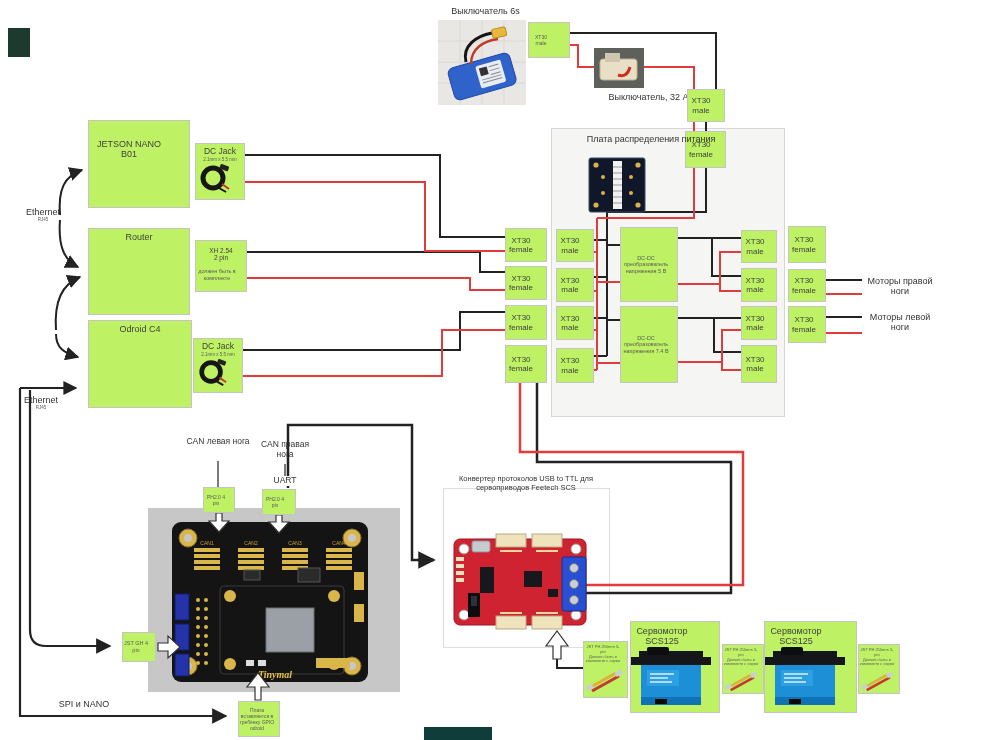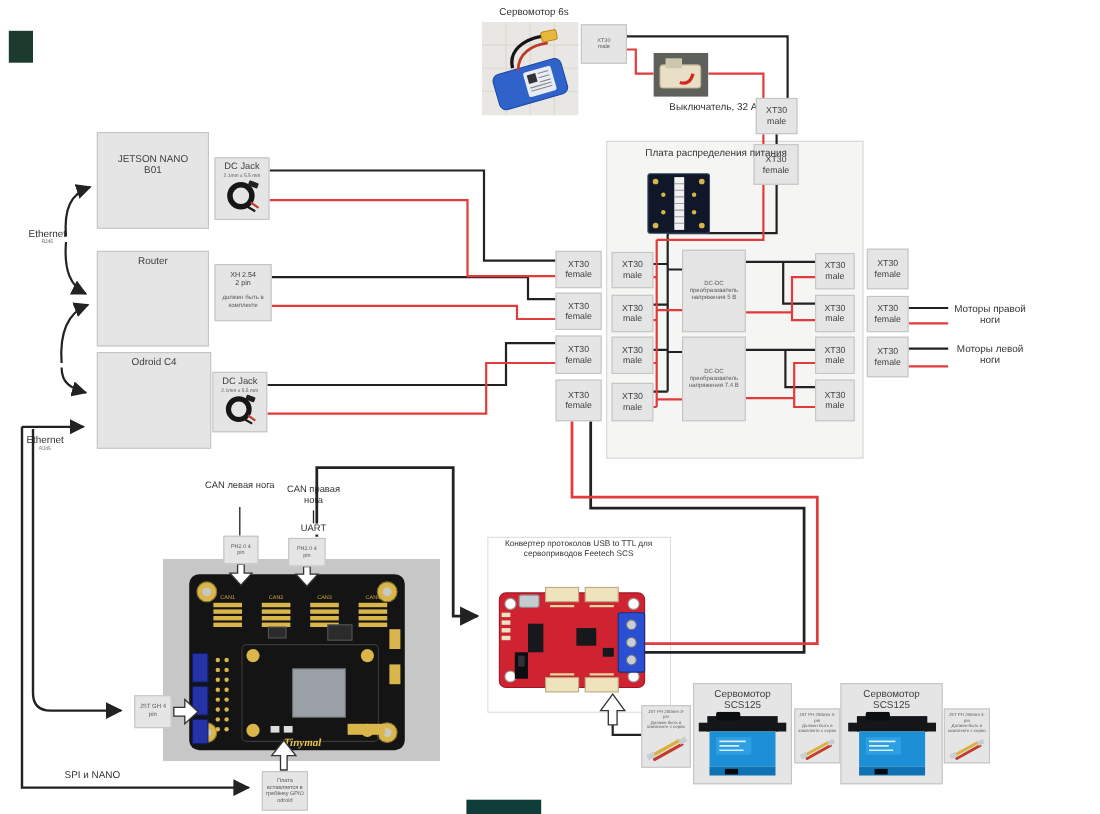--- a/index.html
+++ b/index.html
@@ -74,7 +74,7 @@
     </g>
   </svg>
 
-  <div class="lbl" style="left:428px;top:6px;width:115px;font-size:9px;">Сервомотор 6s</div>
+  <div class="lbl" style="left:428px;top:6px;width:115px;font-size:9px;">Выключатель 6s</div>
   <div class="photo" style="left:438px;top:20px;">
     <svg width="88" height="85" viewBox="0 0 88 85">
       <rect width="88" height="85" fill="#e9e7e3"></rect>

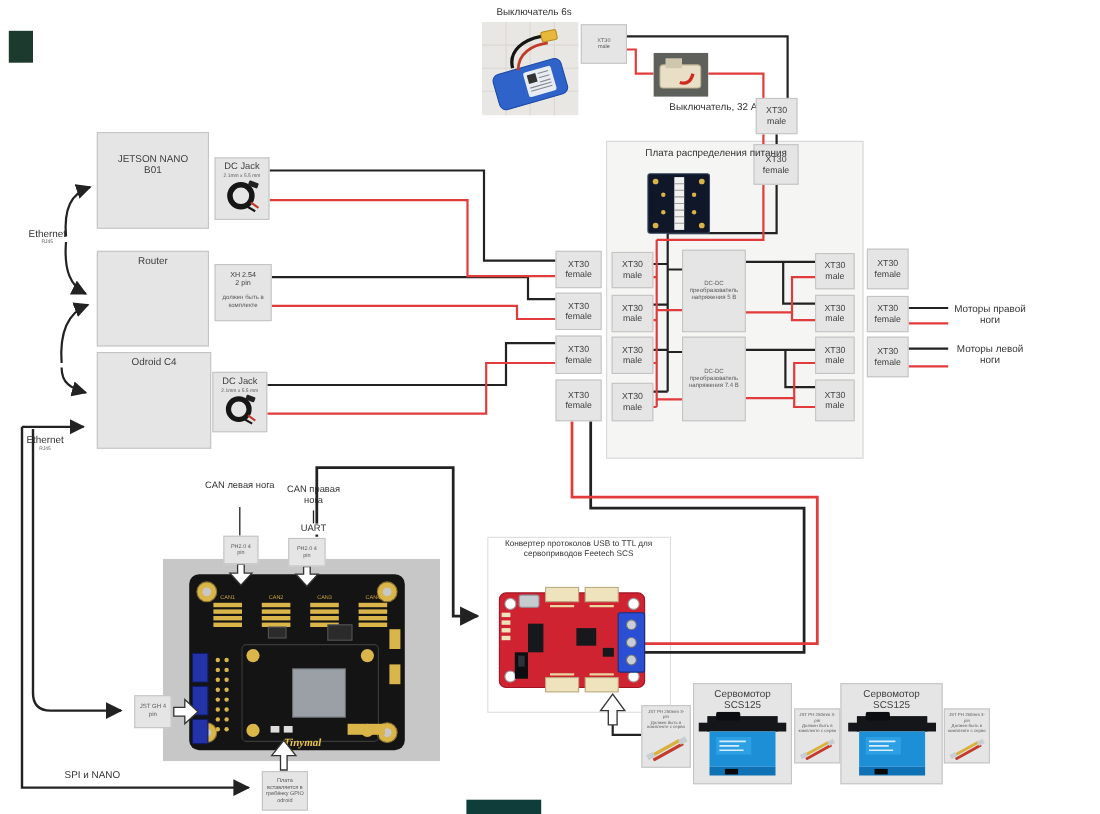--- a/index.html
+++ b/index.html
@@ -5,8 +5,8 @@
   html,body{margin:0;padding:0;background:#fff;}
   #canvas{position:relative;width:1000px;height:740px;background:#fff;overflow:hidden;
     font-family:"Liberation Sans","DejaVu Sans",sans-serif;color:#3a3a3a;}
-  .bx{position:absolute;background:#e5e5e5;border:1px solid #c4c4c4;box-sizing:border-box;
-    display:flex;flex-direction:column;align-items:center;justify-content:center;
+  .bx{position:absolute;background:#bef264;border:1px solid #c4c4c4;box-sizing:border-box;
+    display:flex;flex-direction:column;justify-content:center;
     text-align:center;font-size:8px;line-height:1.15;color:#404040;z-index:3;}
   .lbl{position:absolute;text-align:center;color:#333;z-index:3;line-height:1.15;}
   .panel{position:absolute;background:#f5f5f4;border:1px solid #d6d6d6;z-index:1;}

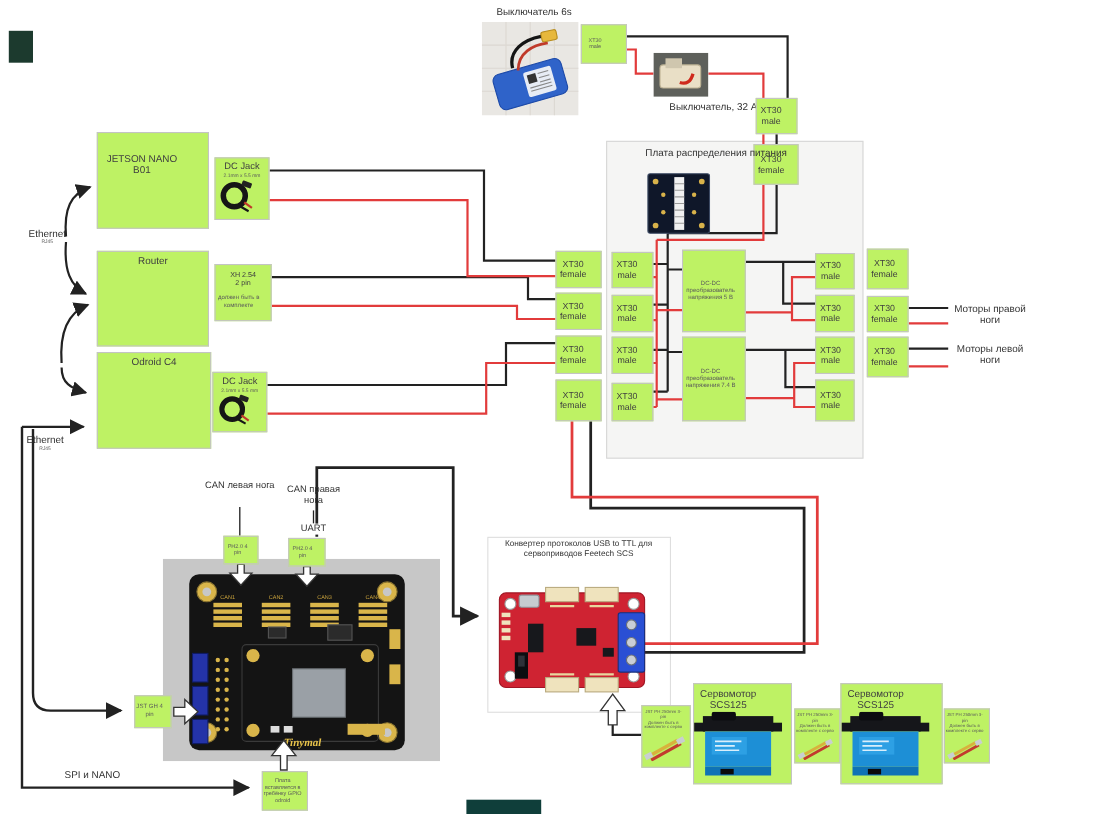--- a/index.html
+++ b/index.html
@@ -387,7 +387,7 @@
     <span class="tiny" style="width:36px;font-size:5px;">Плата вставляется в гребёнку GPIO odroid</span>
     </div>
 
-  <div class="lbl" style="left:448px;top:490px;width:156px;font-size:7.5px;">Конвертер протоколов USB to TTL для сервоприводов Feetech SCS</div>
+  <div class="lbl" style="left:448px;top:475px;width:156px;font-size:7.5px;">Конвертер протоколов USB to TTL для сервоприводов Feetech SCS</div>
   <div class="photo" style="left:452px;top:533px;">
     <svg width="148" height="97" viewBox="0 0 148 97">
       <rect x="2" y="6" width="132" height="86" rx="6" fill="#cf2332" stroke="#a01523"></rect>

